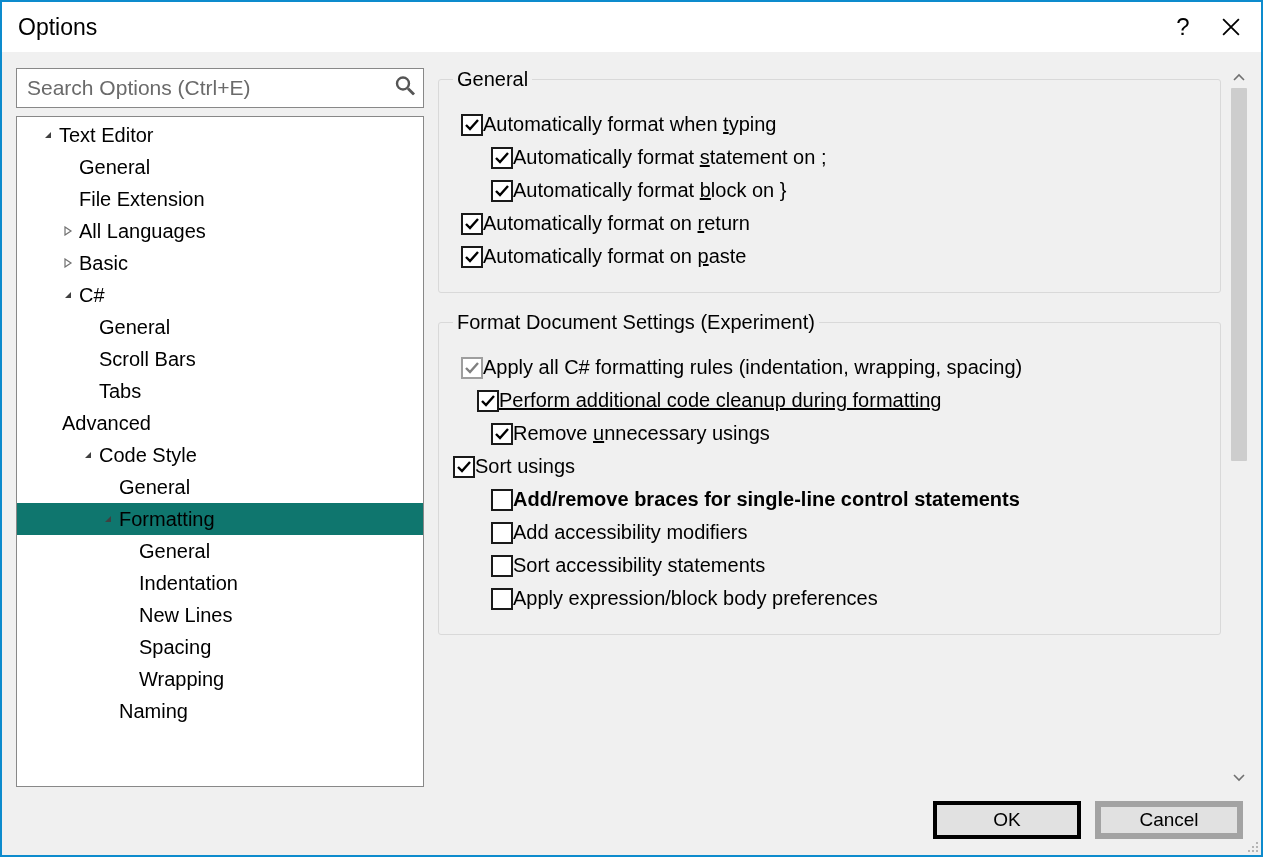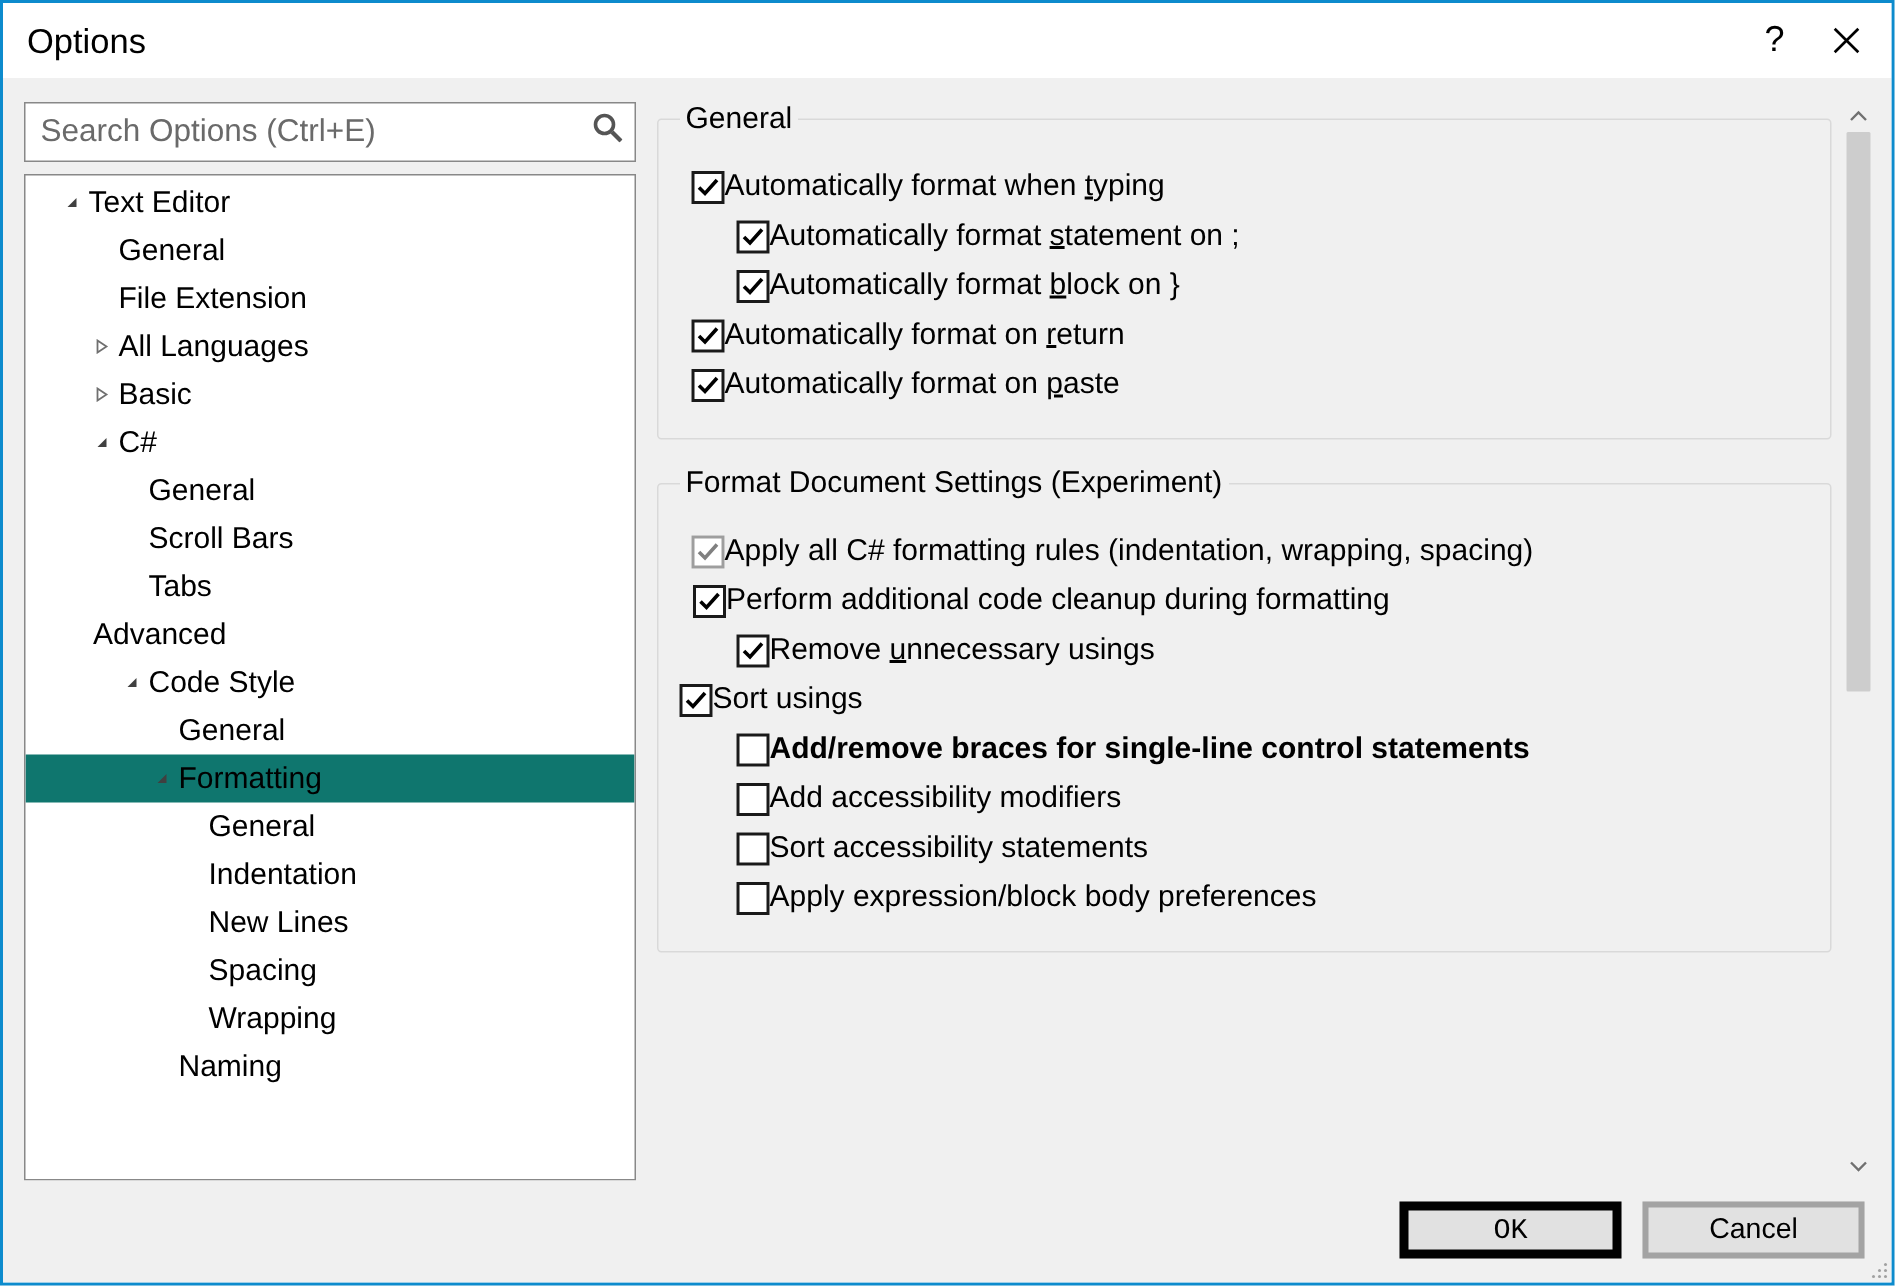--- a/index.html
+++ b/index.html
@@ -381,7 +381,7 @@
               </span>
               <span class="chk-label"><span>Apply all C# formatting rules (indentation, wrapping, spacing)</span></span>
             </div>
-            <div class="chk-row" style="margin-left: 9px;">
+            <div class="chk-row" style="margin-left: 24px; text-decoration: underline;">
               <span class="chk checked">
                 <svg viewBox="0 0 16 16">
                   <path d="M2 8 L6 12 L14 3" fill="none" stroke="#000" stroke-width="2.4"></path>

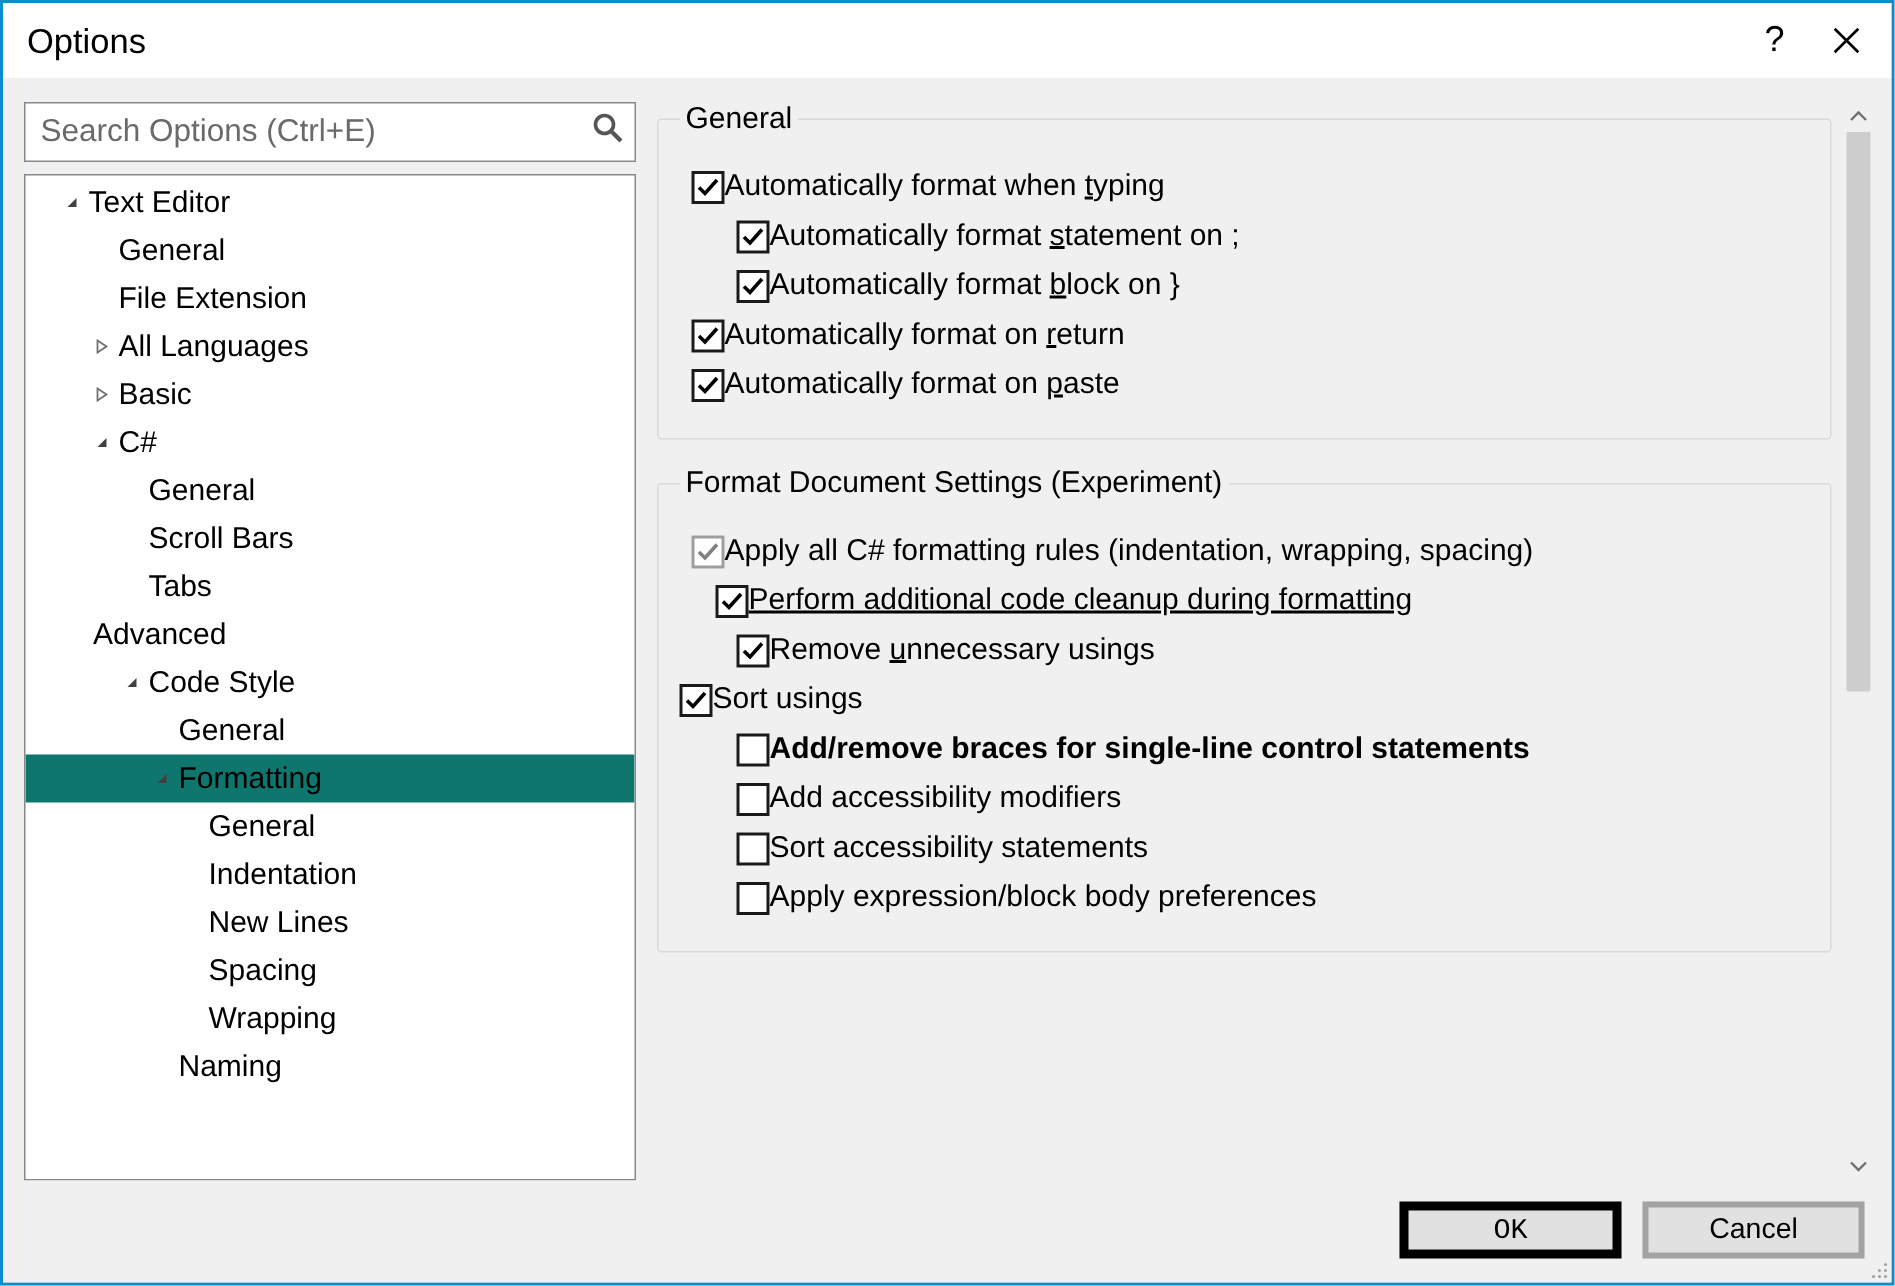--- a/index.html
+++ b/index.html
@@ -179,7 +179,7 @@
   display: flex; align-items: center; justify-content: center;
   cursor: pointer;
 }
-.btn.default { border: 6px solid #000000; font-family: Liberation Mono, monospace; }
+.btn.default { border: 4px solid #000000; }
 .resize-grip {
   position: absolute;
   right: 4px; bottom: 4px;

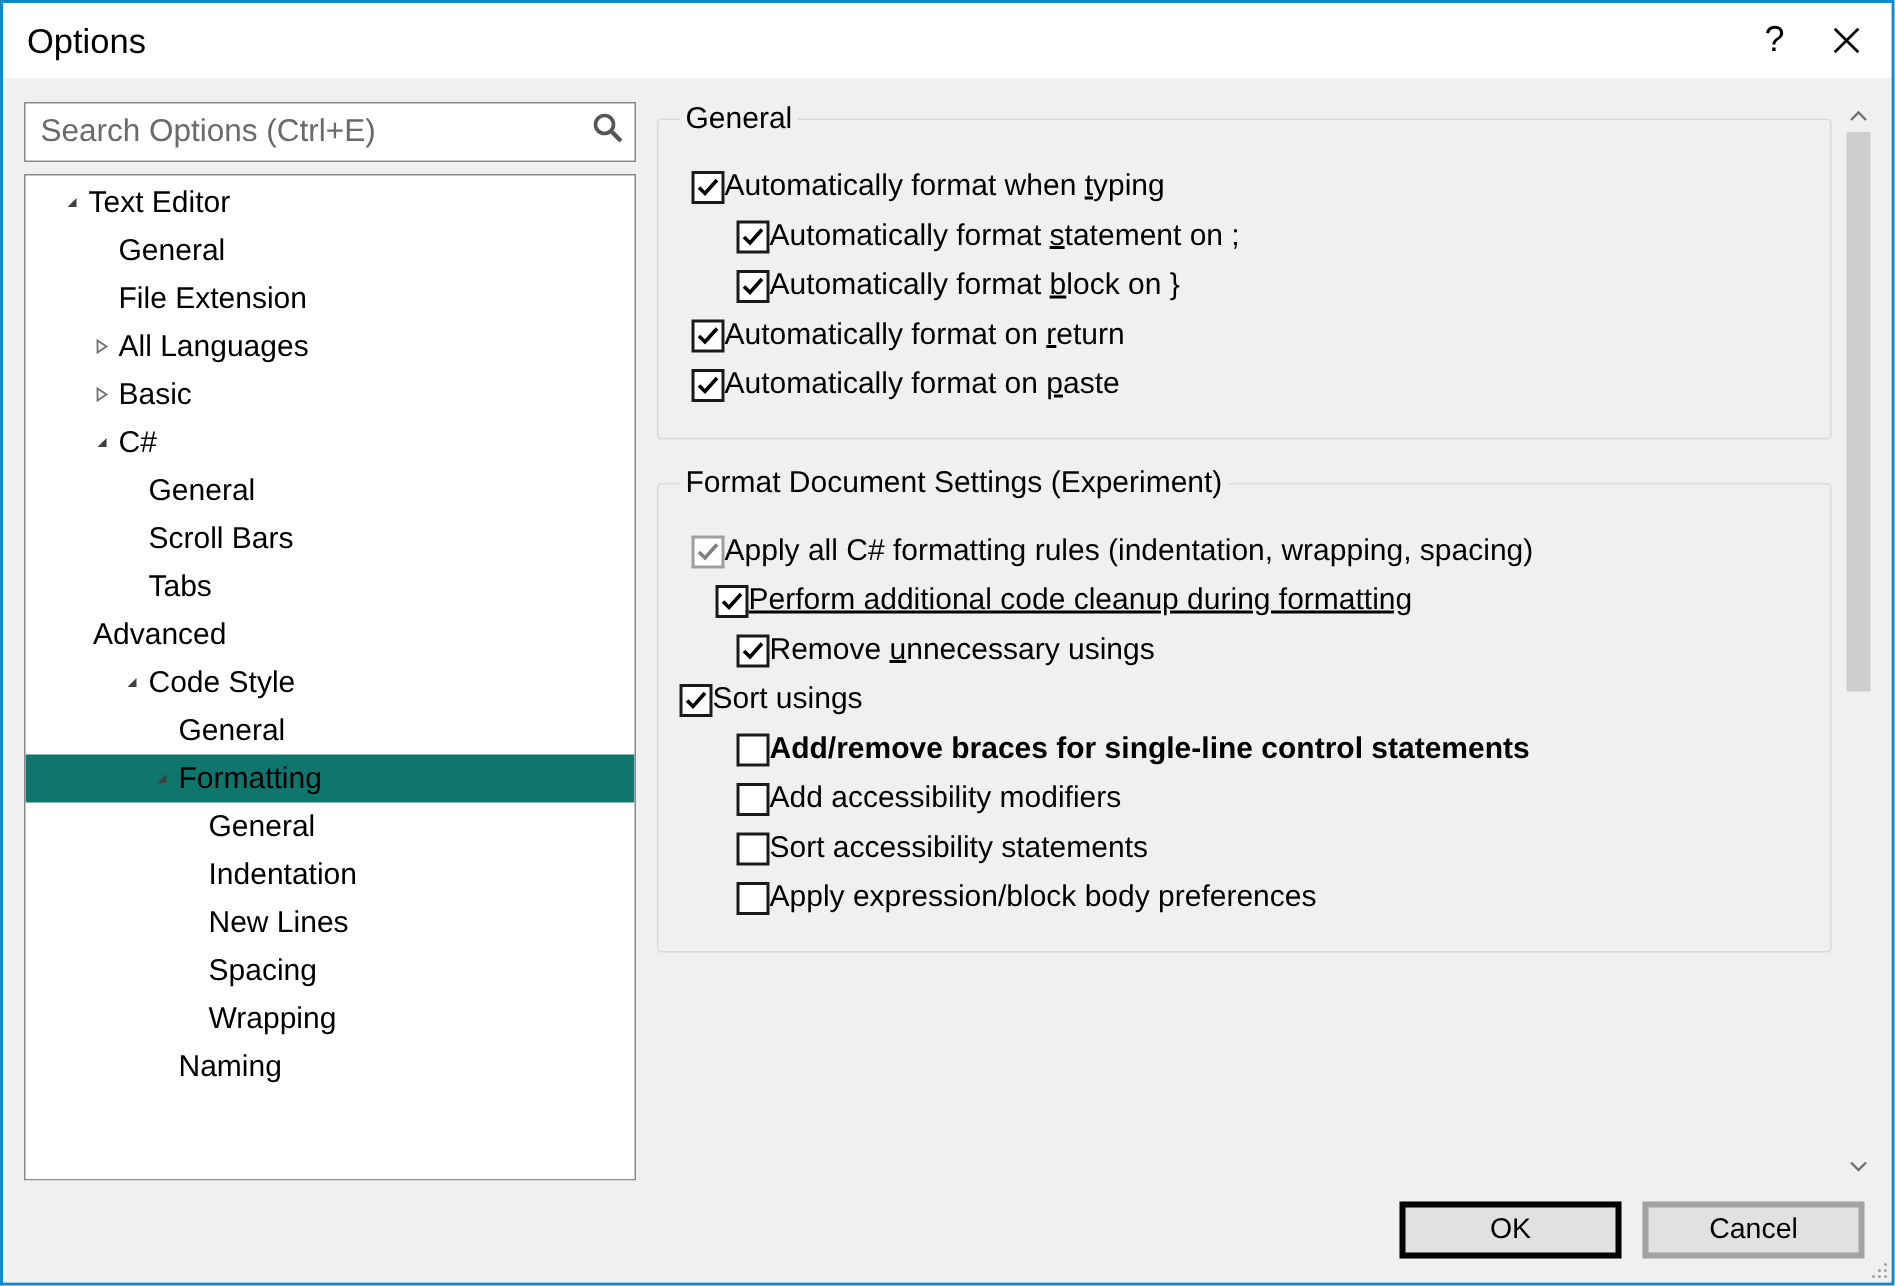--- a/index.html
+++ b/index.html
@@ -173,7 +173,7 @@
 }
 .btn {
   width: 148px; height: 38px;
-  border: 4px solid #a3a3a3;
+  border: 6px solid #a3a3a3;
   background: #e1e1e1;
   font-size: 19px;
   display: flex; align-items: center; justify-content: center;

